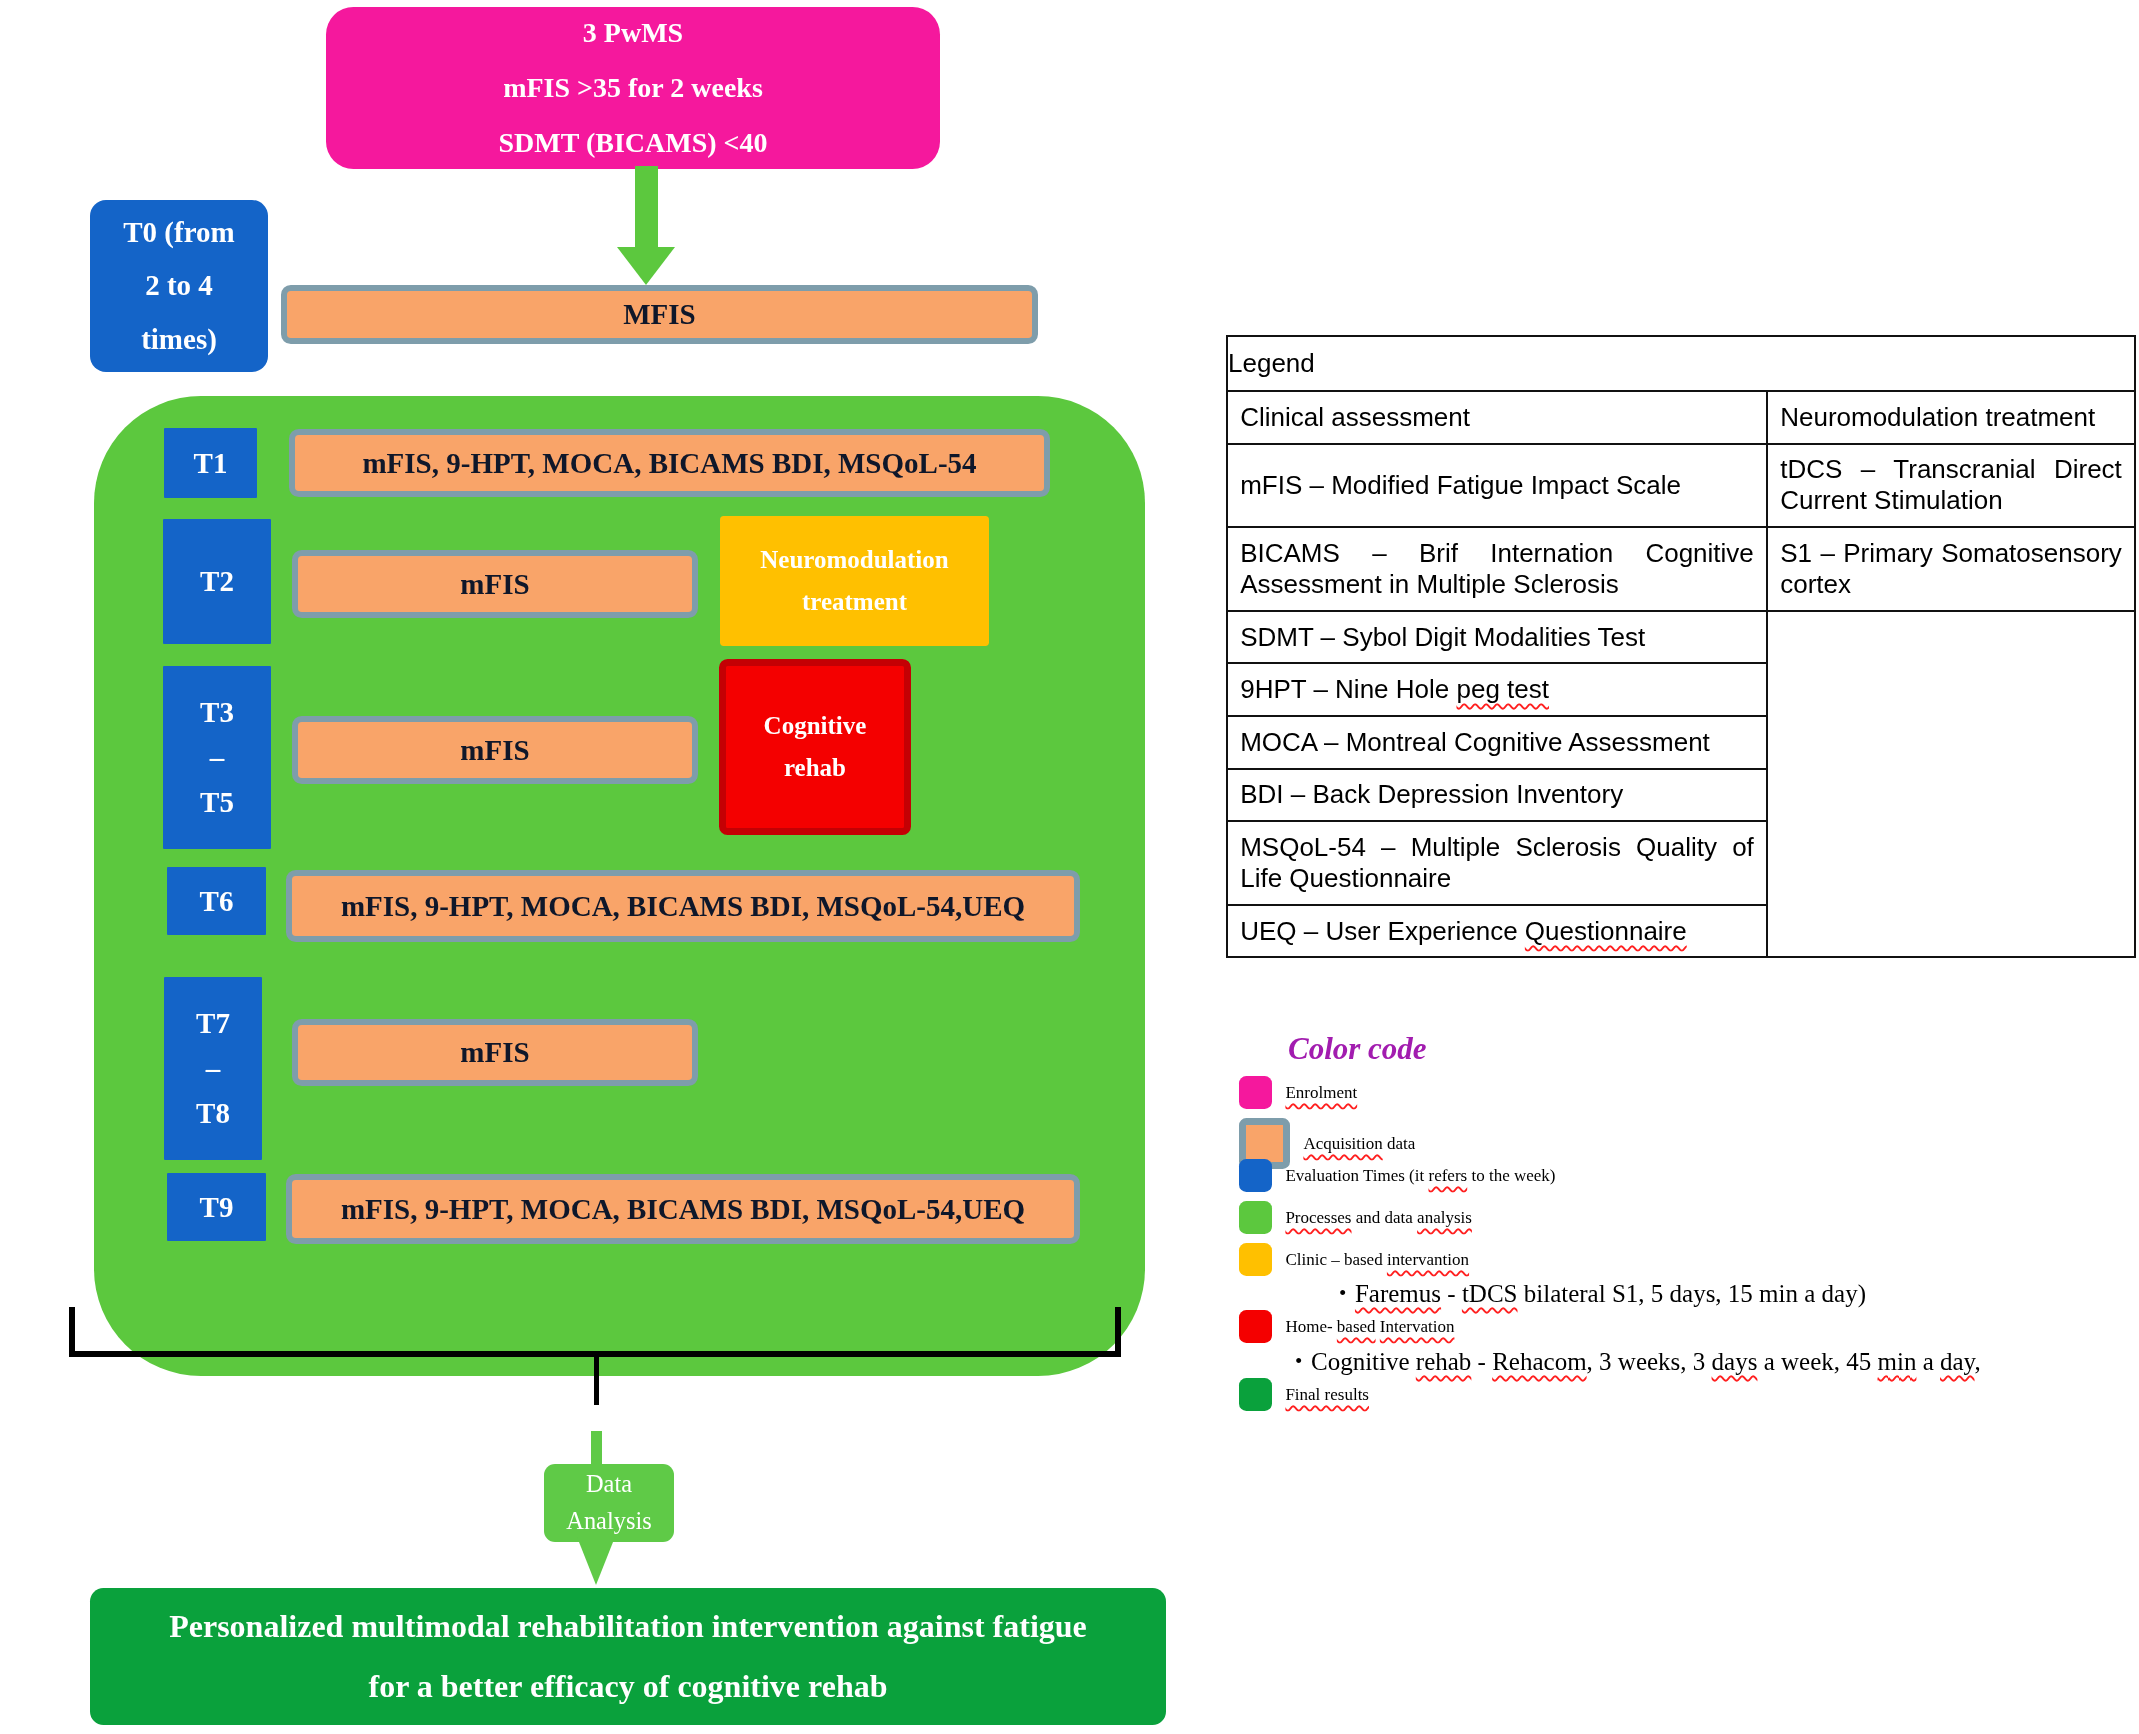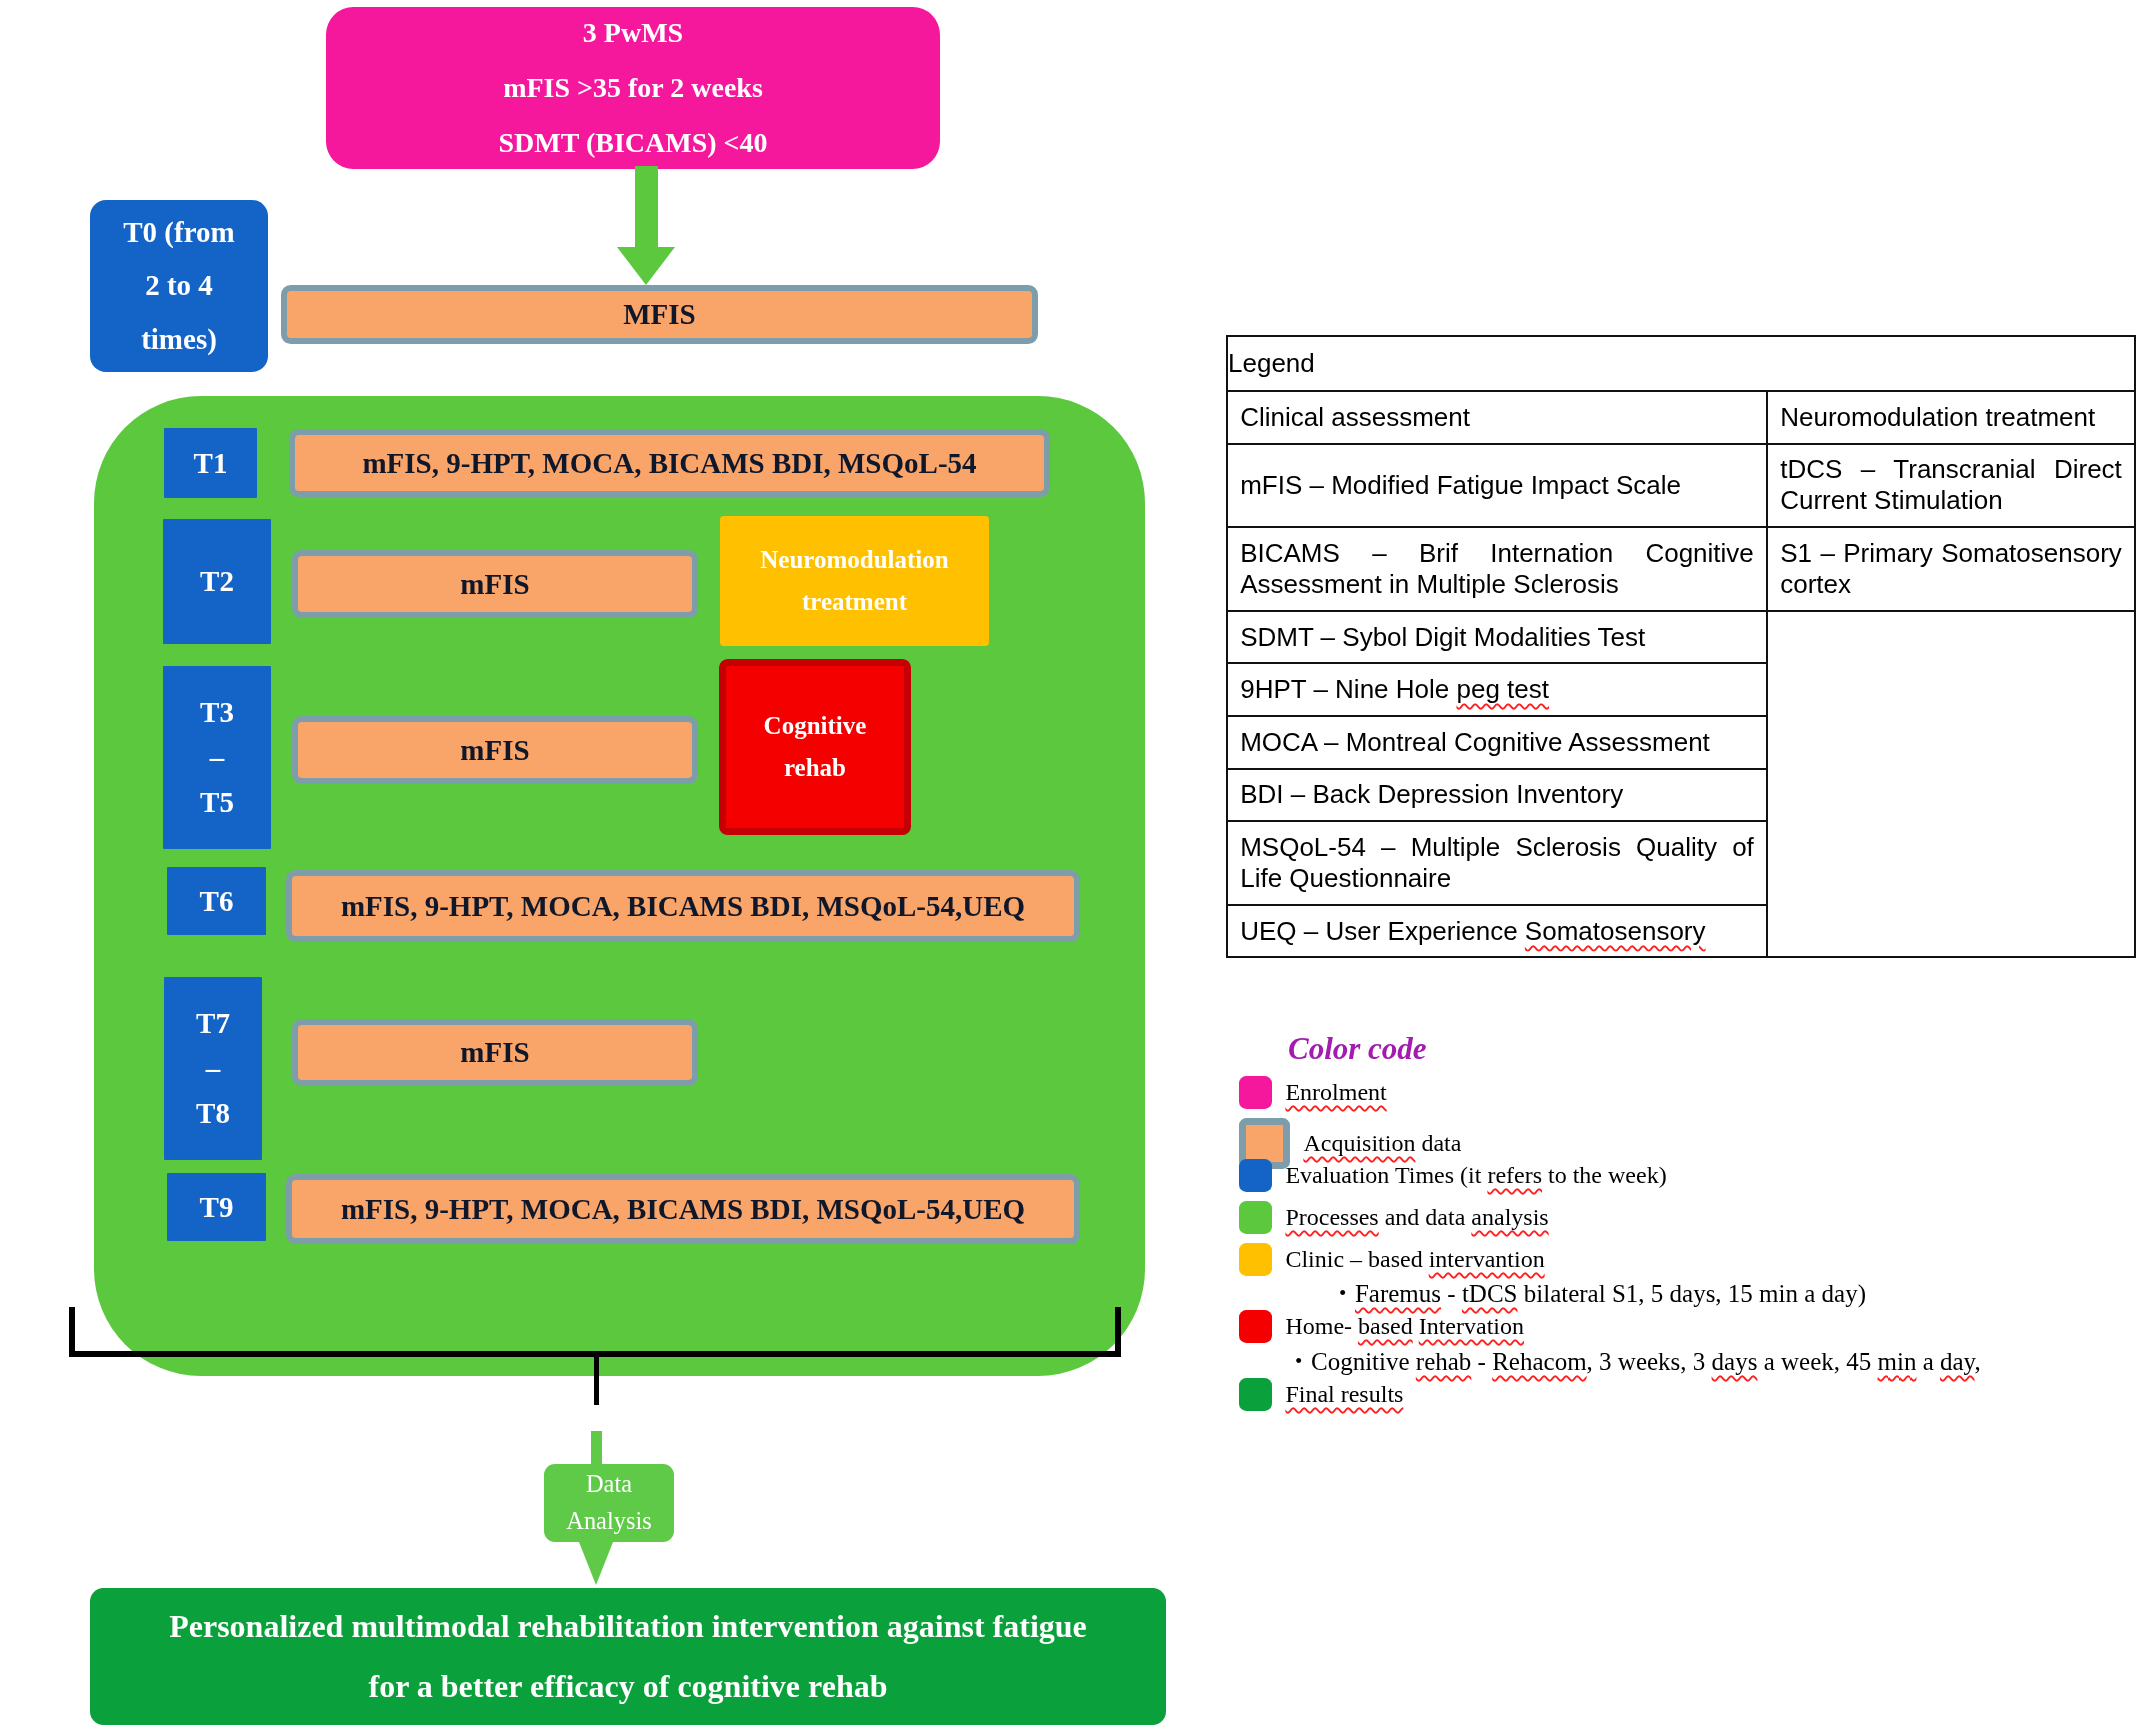--- a/index.html
+++ b/index.html
@@ -162,7 +162,7 @@
           <td class="body">MSQoL-54 – Multiple Sclerosis Quality of Life Questionnaire</td>
         </tr>
         <tr>
-          <td class="body">UEQ – User Experience <span class="sq">Somatosensory</span></td>
+          <td class="body">UEQ – User Experience <span class="sq">Questionnaire</span></td>
         </tr>
       </tbody>
   </table>

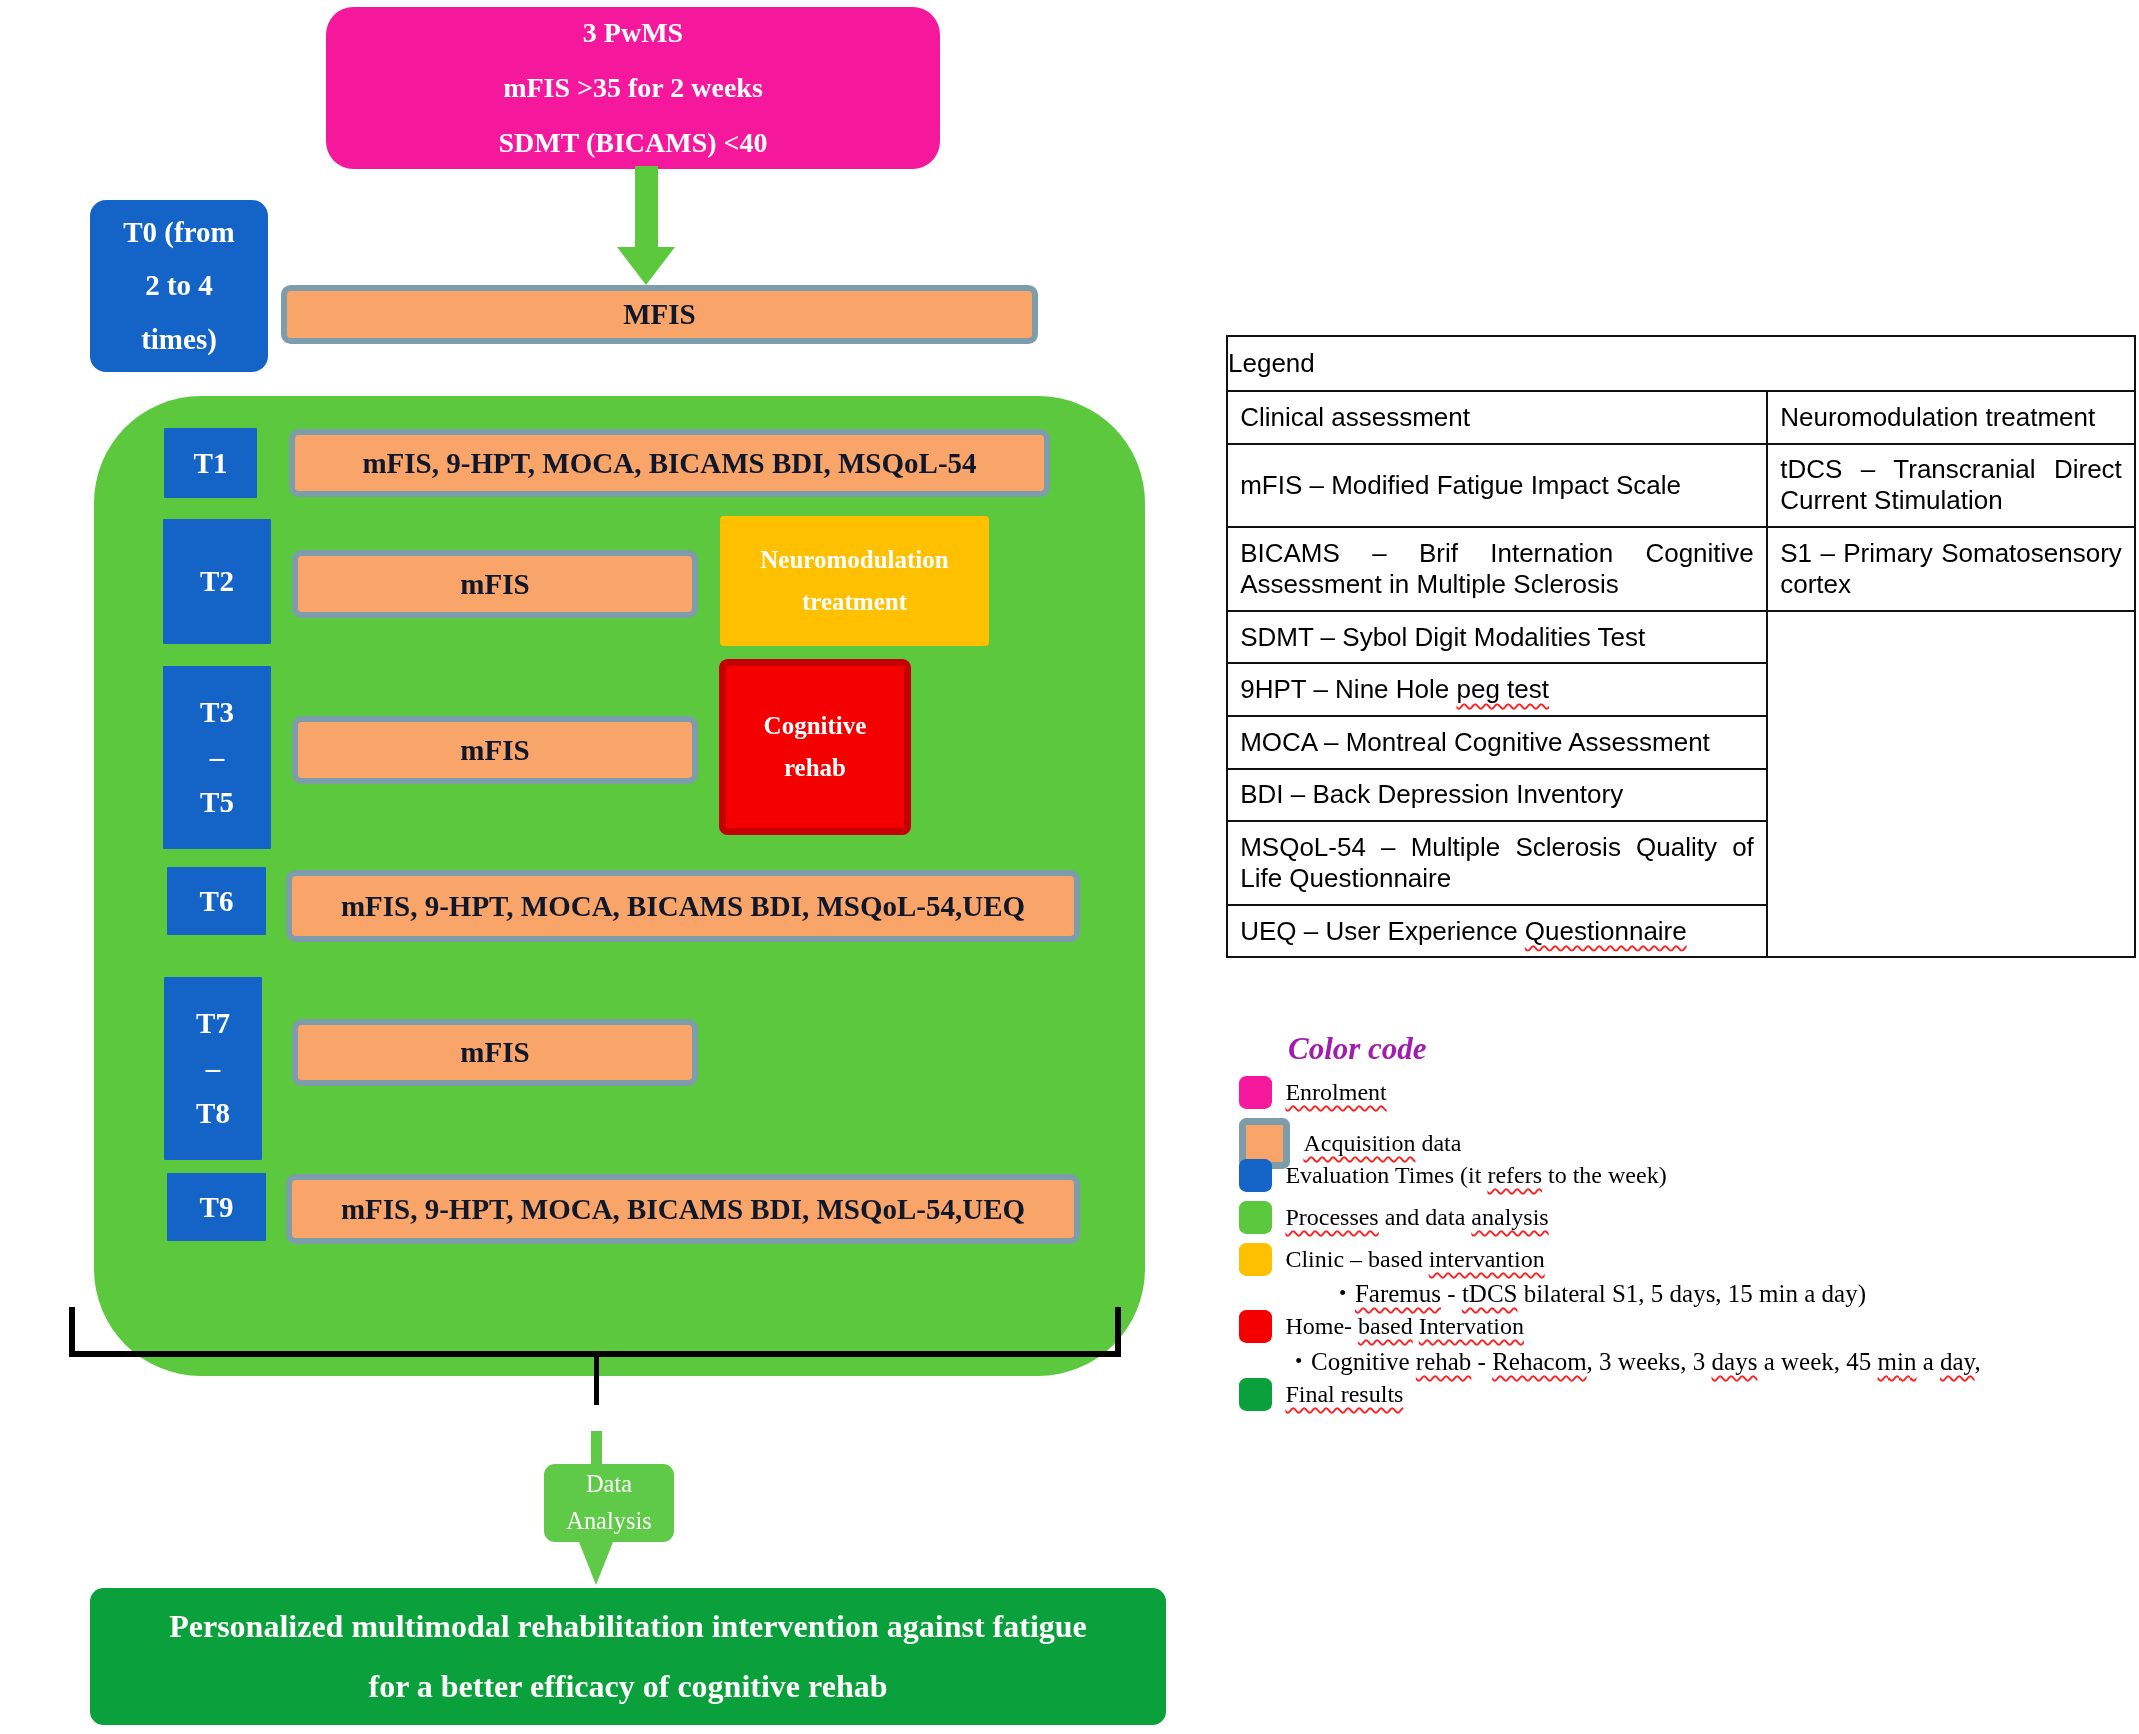--- a/index.html
+++ b/index.html
@@ -41,7 +41,7 @@
   
   .cc-title{font-size:31px;font-weight:bold;font-style:italic;color:#a21caf;}
   .cc-item{position:absolute;left:1239px;display:flex;align-items:center;color:#000;
-           font-size:24px;white-space:nowrap;}
+           font-size:17px;white-space:nowrap;}
   .cc-swatch{display:inline-block;width:33px;height:33px;border-radius:7.3px;margin-right:13.4px;
              flex:0 0 auto;}
   .cc-bullet{position:absolute;left:1295px;color:#000;font-size:25px;white-space:nowrap;}

